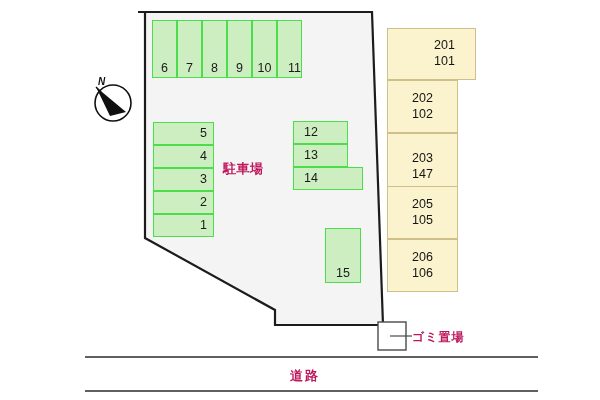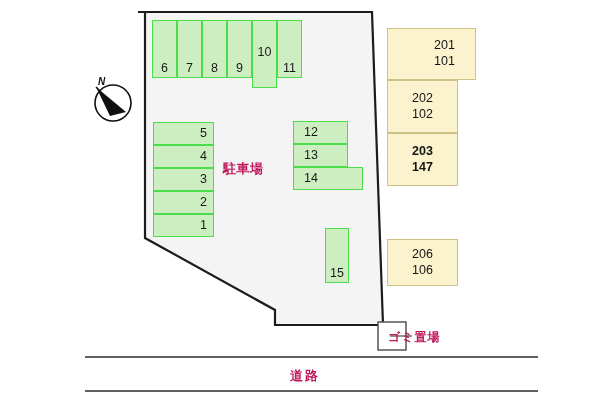--- a/index.html
+++ b/index.html
@@ -157,7 +157,7 @@
     <div class="stall top" style="left:227px; top:20px; width:25px; height:58px;">
       <span>9</span>
     </div>
-    <div class="stall top" style="left:252px; top:20px; width:25px; height:68px;align-items:center;">
+    <div class="stall top" style="left:252px; top:20px; width:25px; height:58px;">
       <span>10</span>
     </div>
     <div class="stall top" style="left:277px; top:20px; width:25px; height:58px;">

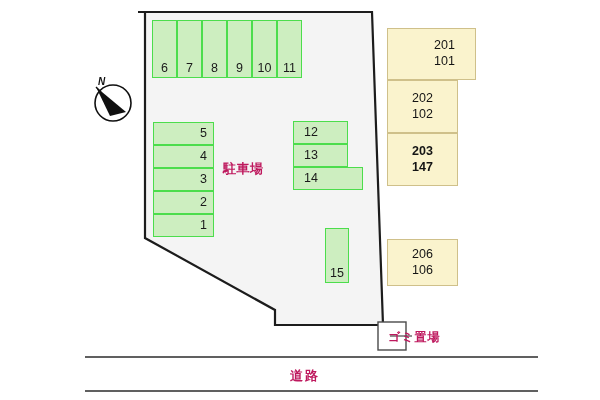--- a/index.html
+++ b/index.html
@@ -160,7 +160,7 @@
     <div class="stall top" style="left:252px; top:20px; width:25px; height:58px;">
       <span>10</span>
     </div>
-    <div class="stall top" style="left:277px; top:20px; width:25px; height:58px;">
+    <div class="stall top" style="left:277px; top:20px; width:25px; height:58px;justify-content:flex-end;">
       <span>11</span>
     </div>
 

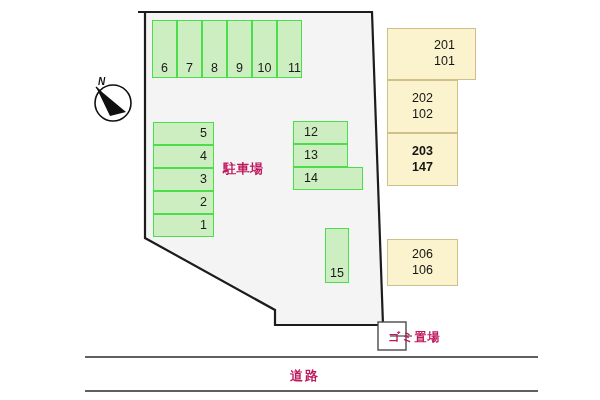--- a/index.html
+++ b/index.html
@@ -204,7 +204,7 @@
       <div>202</div>
       <div>102</div>
     </div>
-    <div class="unit" style="left:387px; top:133px; width:71px; height:53px;font-weight:bold;">
+    <div class="unit" style="left:387px; top:133px; width:71px; height:67px;">
       <div>203</div>
       <div>147</div>
     </div>

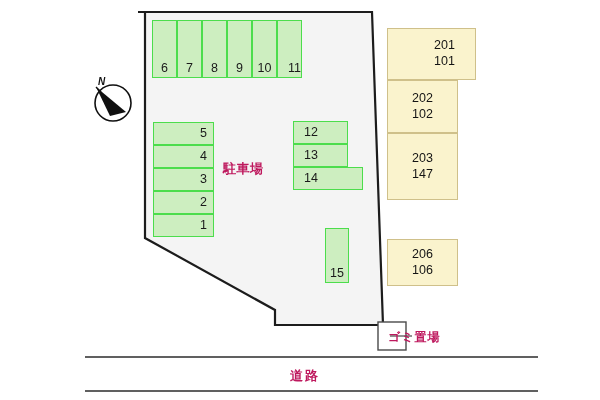--- a/index.html
+++ b/index.html
@@ -208,6 +208,10 @@
       <div>203</div>
       <div>147</div>
     </div>
+    <div class="unit" style="left:387px; top:186px; width:71px; height:53px;">
+      <div>205</div>
+      <div>105</div>
+    </div>
     <div class="unit" style="left:387px; top:239px; width:71px; height:47px;">
       <div>206</div>
       <div>106</div>

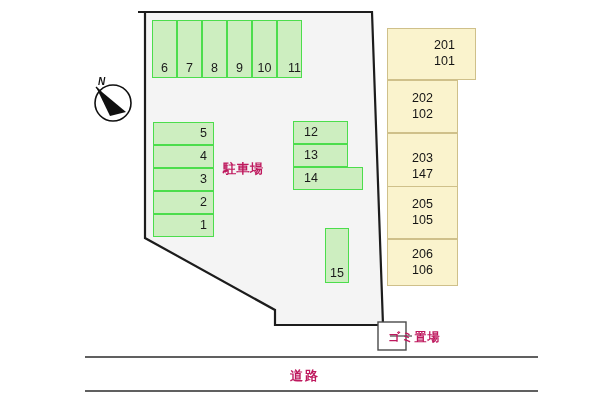--- a/index.html
+++ b/index.html
@@ -212,7 +212,7 @@
       <div>205</div>
       <div>105</div>
     </div>
-    <div class="unit" style="left:387px; top:239px; width:71px; height:47px;">
+    <div class="unit" style="left:387px; top:239px; width:71px; height:53px;">
       <div>206</div>
       <div>106</div>
     </div>

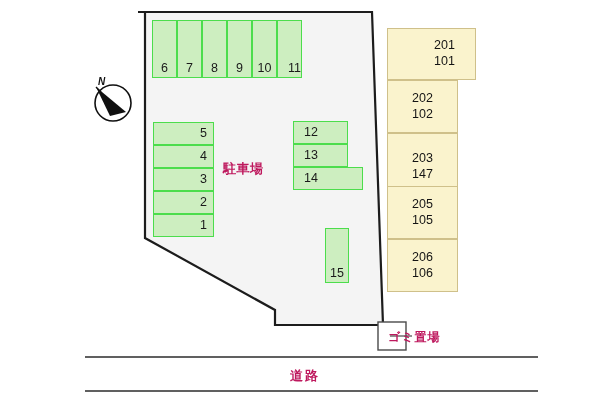--- a/index.html
+++ b/index.html
@@ -192,7 +192,7 @@
       <span>14</span>
     </div>
 
-    <div class="stall solo" style="left:325px; top:228px; width:24px; height:55px;">
+    <div class="stall solo" style="left:325px; top:228px; width:36px; height:55px;">
       <span>15</span>
     </div>
 

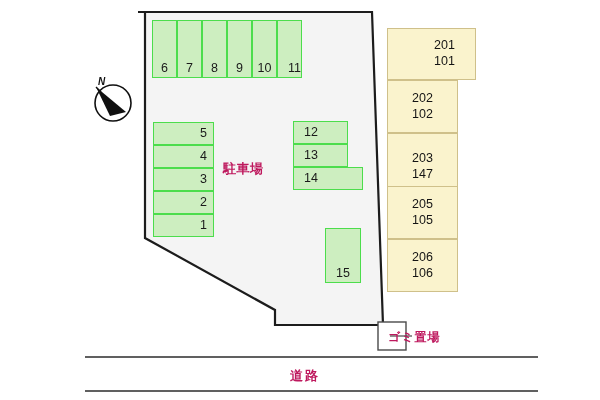--- a/index.html
+++ b/index.html
@@ -217,7 +217,7 @@
       <div>106</div>
     </div>
 
-    <div class="label" id="trash-label" style="left:388px; top:329px;">ゴミ置場</div>
+    <div class="label" id="trash-label" style="left:412px; top:329px;">ゴミ置場</div>
 
     <div class="label" id="road-label" style="left:290px; top:367px;">道路</div>
   </div>

